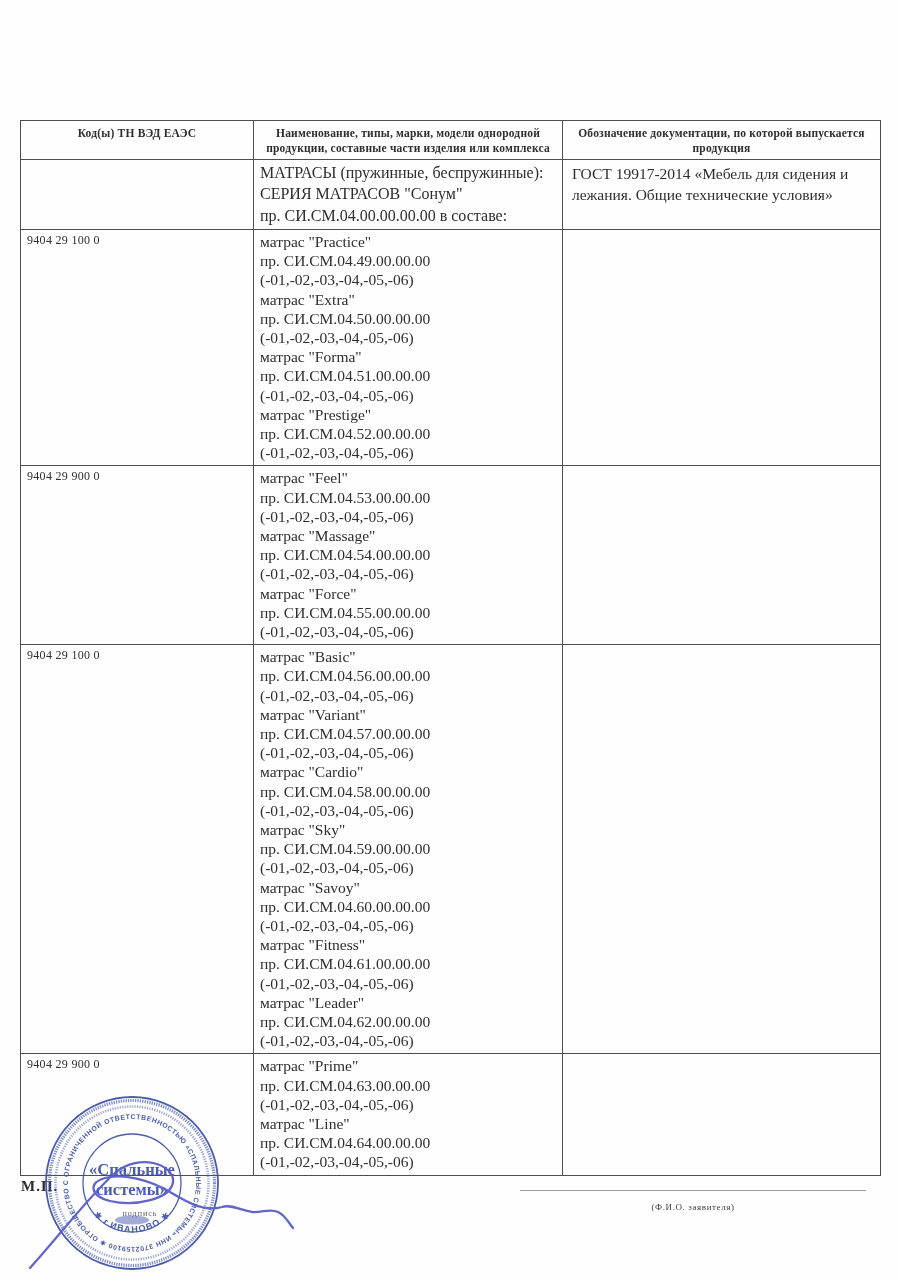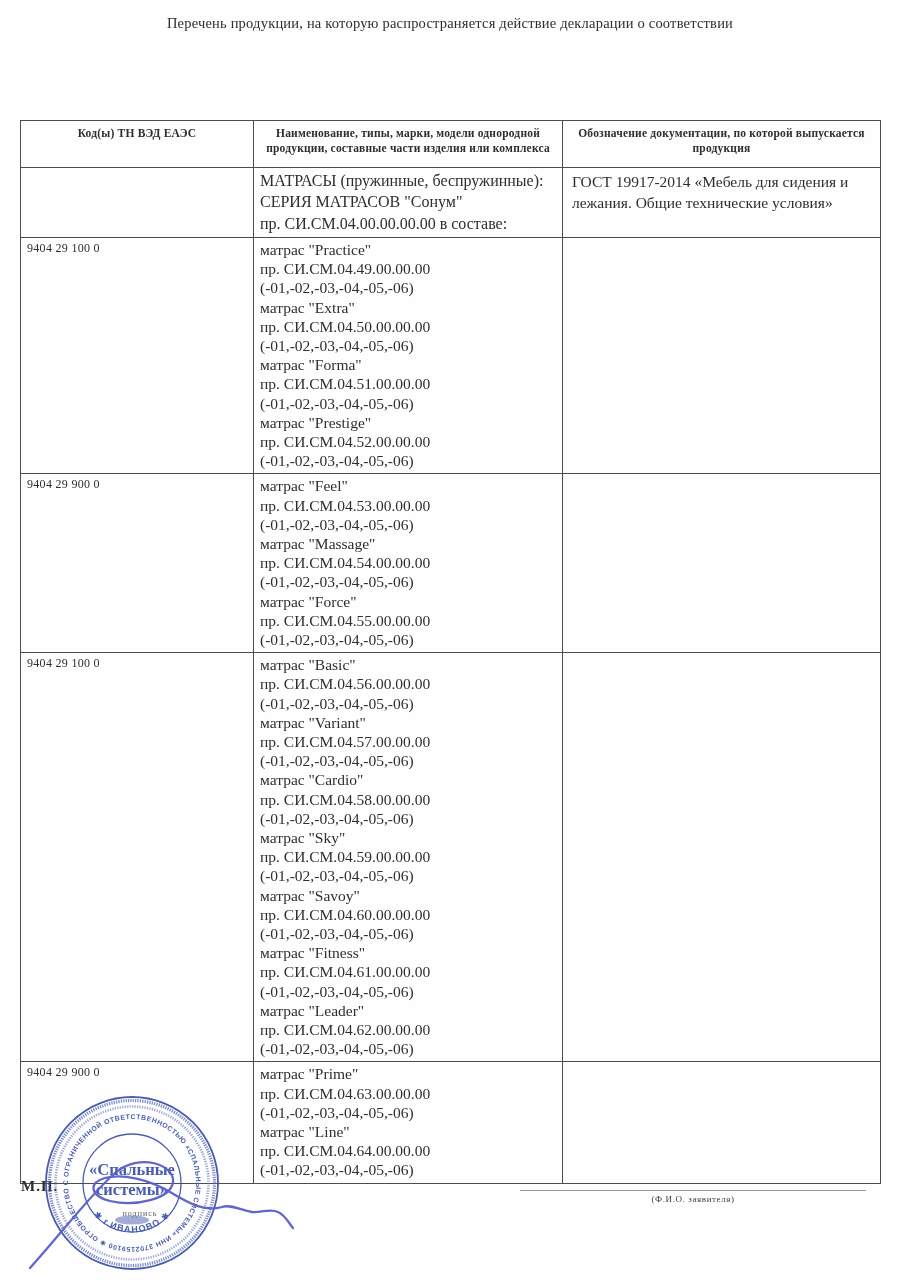--- a/index.html
+++ b/index.html
@@ -96,7 +96,6 @@
 <div class="page">
 
 
-  <div class="subtitle">Перечень продукции, на которую распространяется действие декларации о соответствии</div>
 
   <table class="products">
     <colgroup>

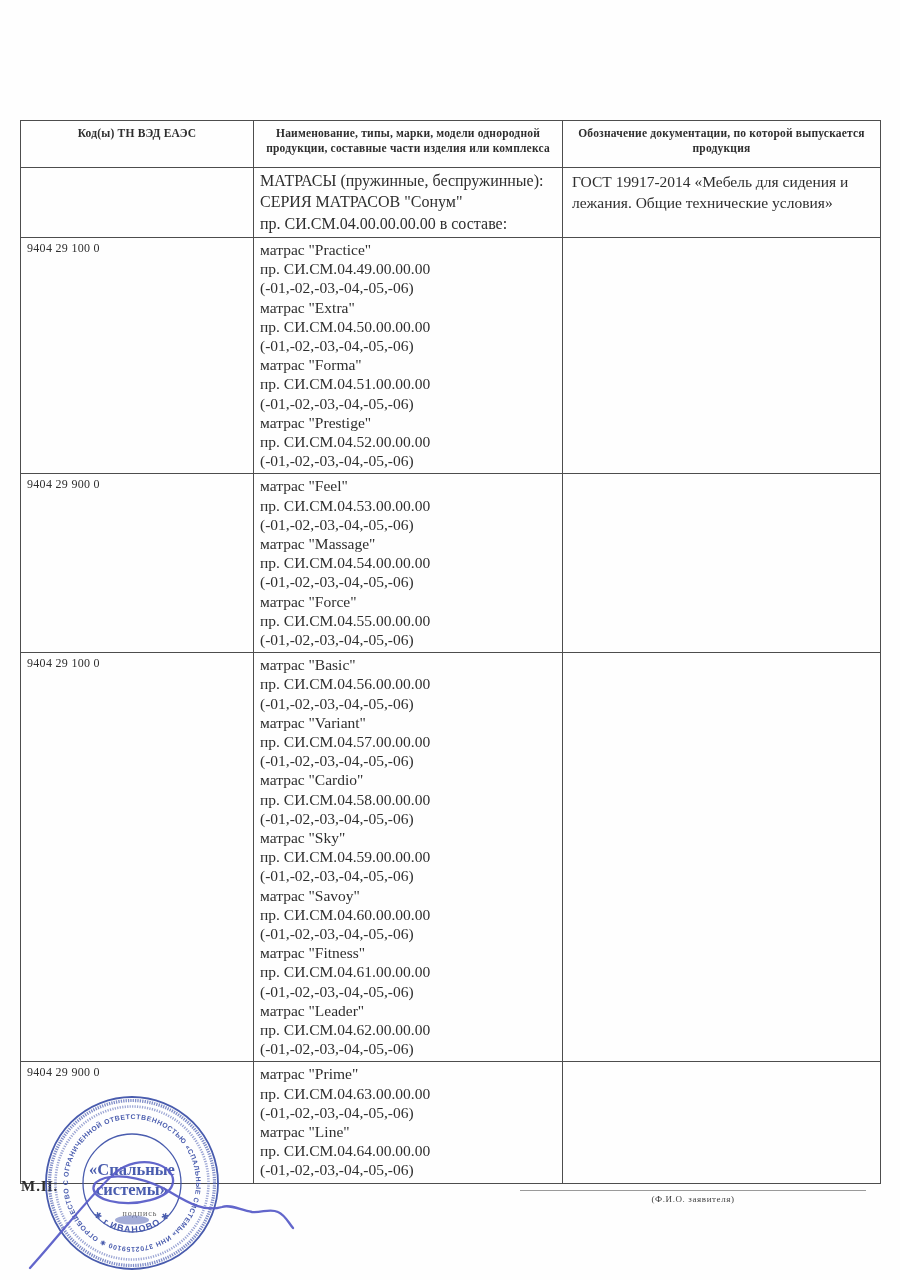--- a/index.html
+++ b/index.html
@@ -42,7 +42,7 @@
     font-weight:bold;
     text-align:center;
     line-height:14.5px;
-    padding:5px 10px 12px;
+    padding:5px 10px 4px;
     letter-spacing:.2px;
   }
   td.code-cell{

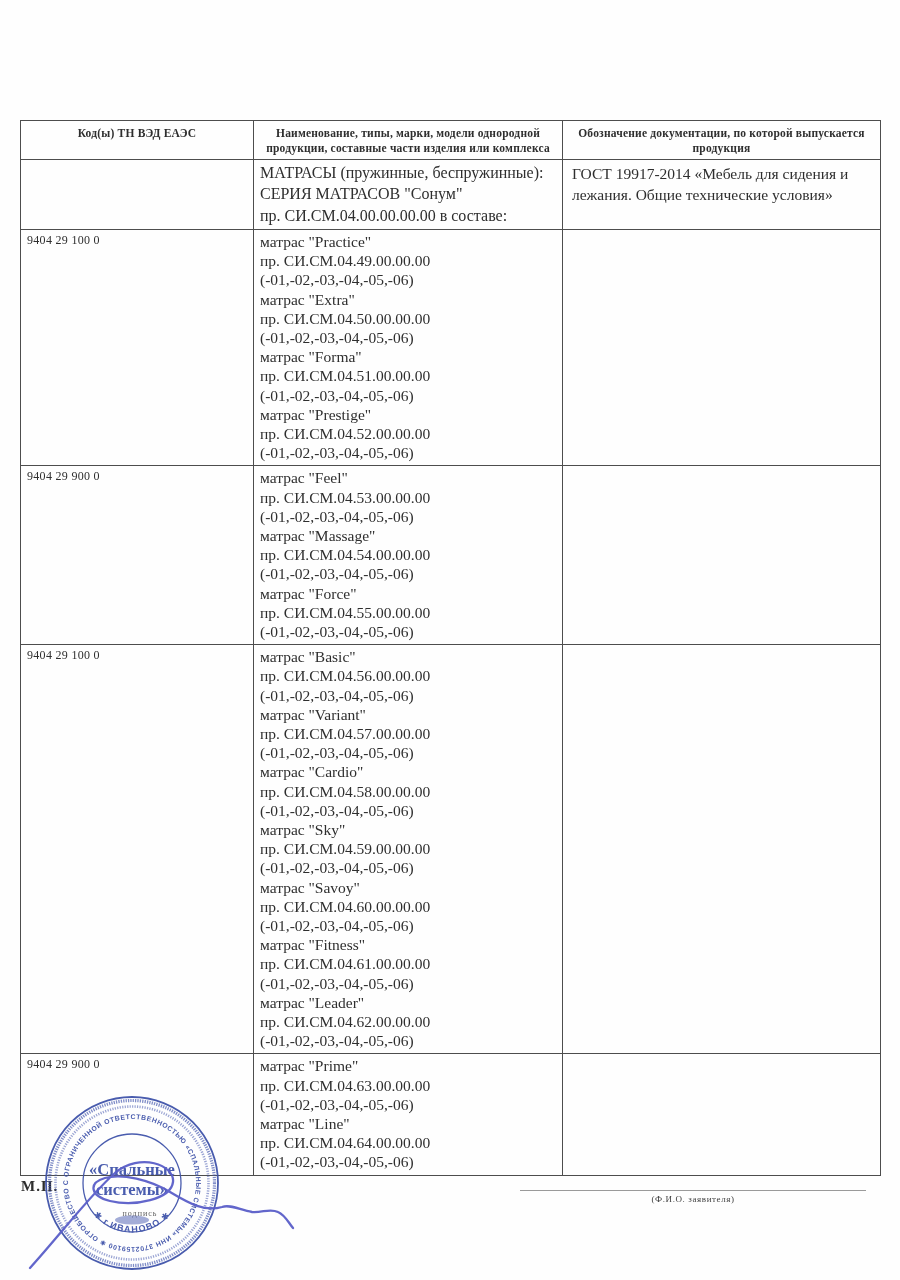--- a/index.html
+++ b/index.html
@@ -88,7 +88,7 @@
   }
   .applicant-name{font-size:15.5px;letter-spacing:.3px;}
   .name-line{margin-top:9px;border-top:1px solid #9a9a9a;height:0;}
-  .applicant-caption{margin-top:3px;font-size:9px;color:#3f3f3f;letter-spacing:.6px;}
+  .applicant-caption{margin-top:11px;font-size:9px;color:#3f3f3f;letter-spacing:.6px;}
 </style>
 </head>
 <body>

